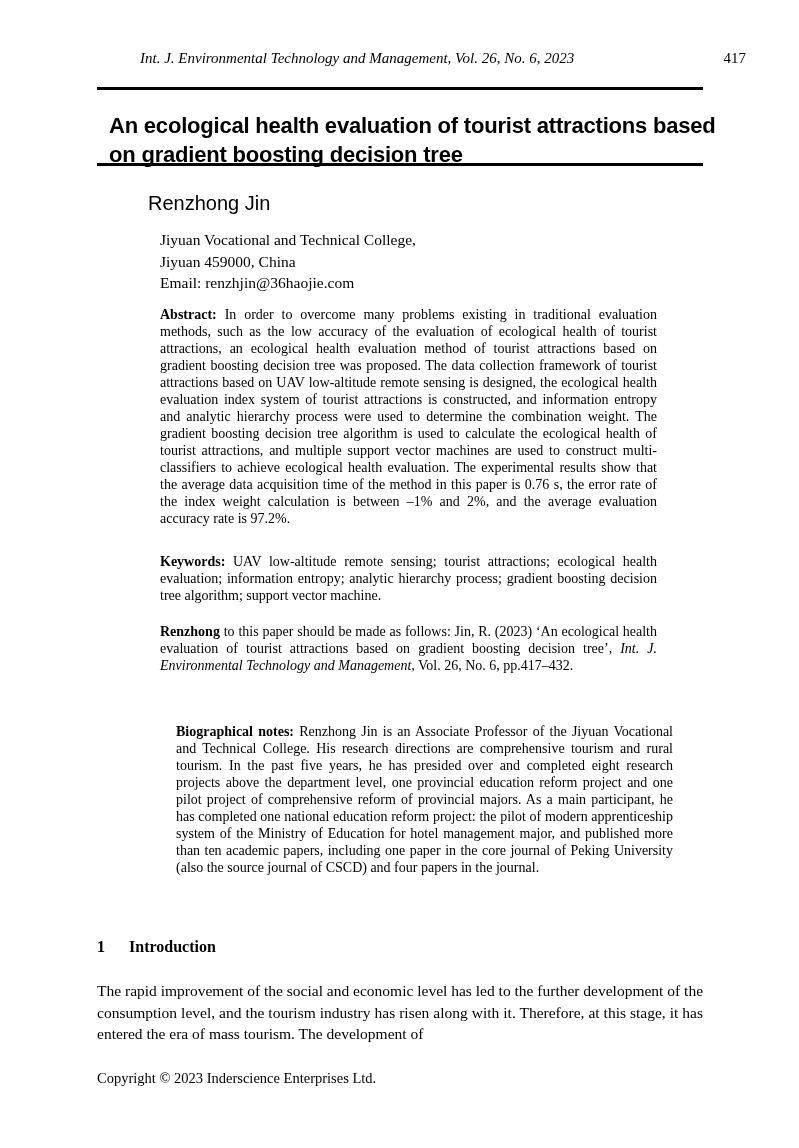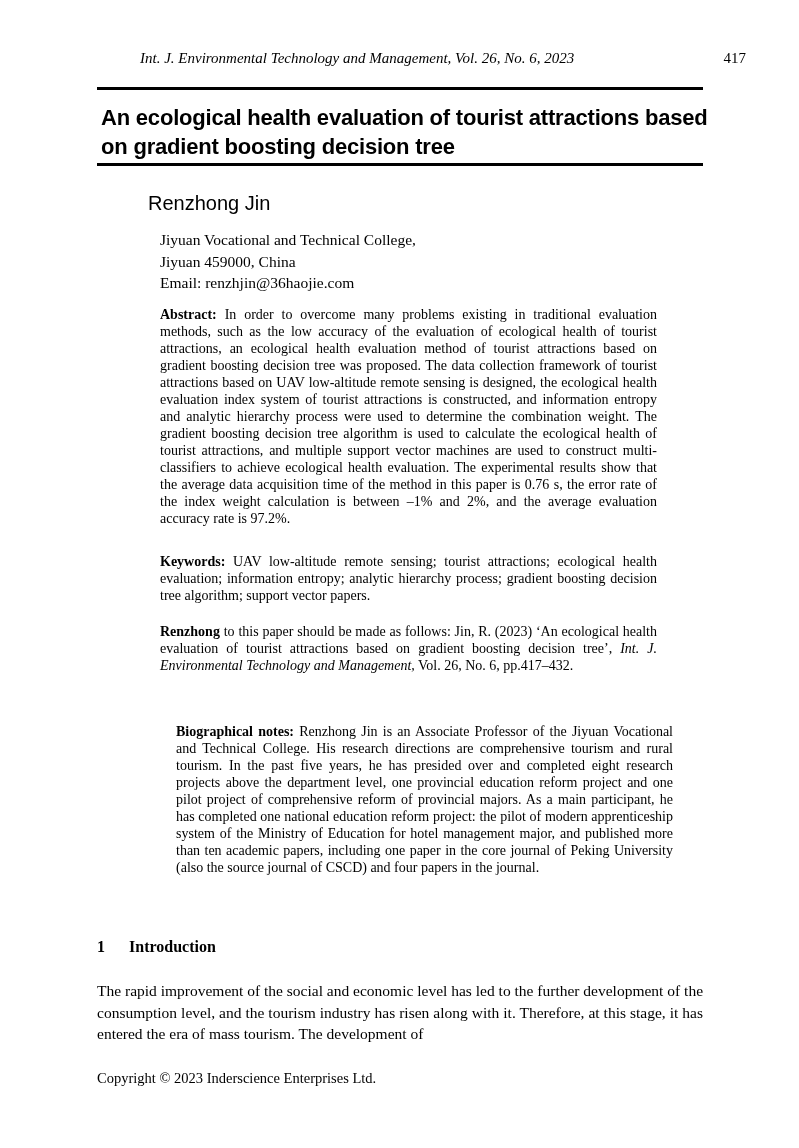--- a/index.html
+++ b/index.html
@@ -96,7 +96,7 @@
 
   <div class="rule rule-top"></div>
 
-  <h1 class="article-title" style="margin:4px">An ecological health evaluation of tourist attractions based on gradient boosting decision tree</h1>
+  <h1 class="article-title" style="margin:12px">An ecological health evaluation of tourist attractions based on gradient boosting decision tree</h1>
 
   <div class="rule rule-bottom"></div>
 

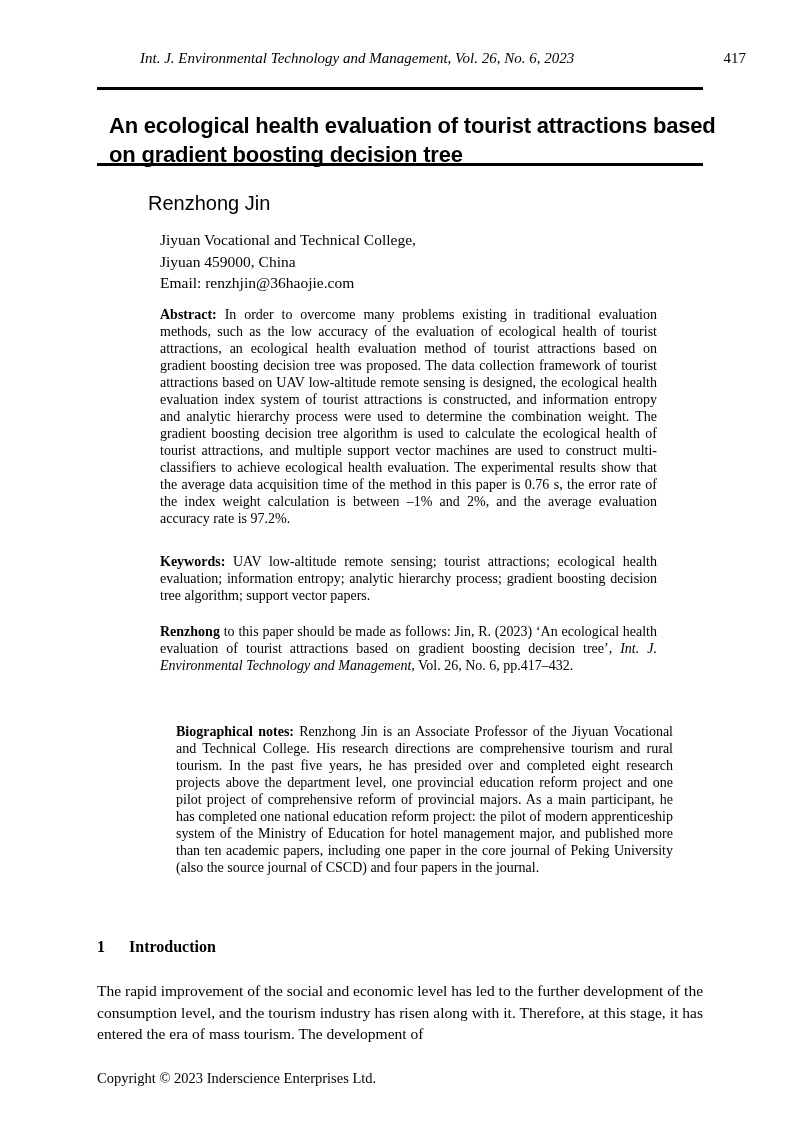--- a/index.html
+++ b/index.html
@@ -115,7 +115,7 @@
 
   <p class="small-block keywords-block" style="margin:0">
     <span class="bold-label">Keywords:</span> 
-    <span>UAV low-altitude remote sensing; tourist attractions; ecological health evaluation; information entropy; analytic hierarchy process; gradient boosting decision tree algorithm; support vector papers.</span>
+    <span>UAV low-altitude remote sensing; tourist attractions; ecological health evaluation; information entropy; analytic hierarchy process; gradient boosting decision tree algorithm; support vector machine.</span>
   </p>
 
   <p class="small-block reference-block" style="margin:0">

